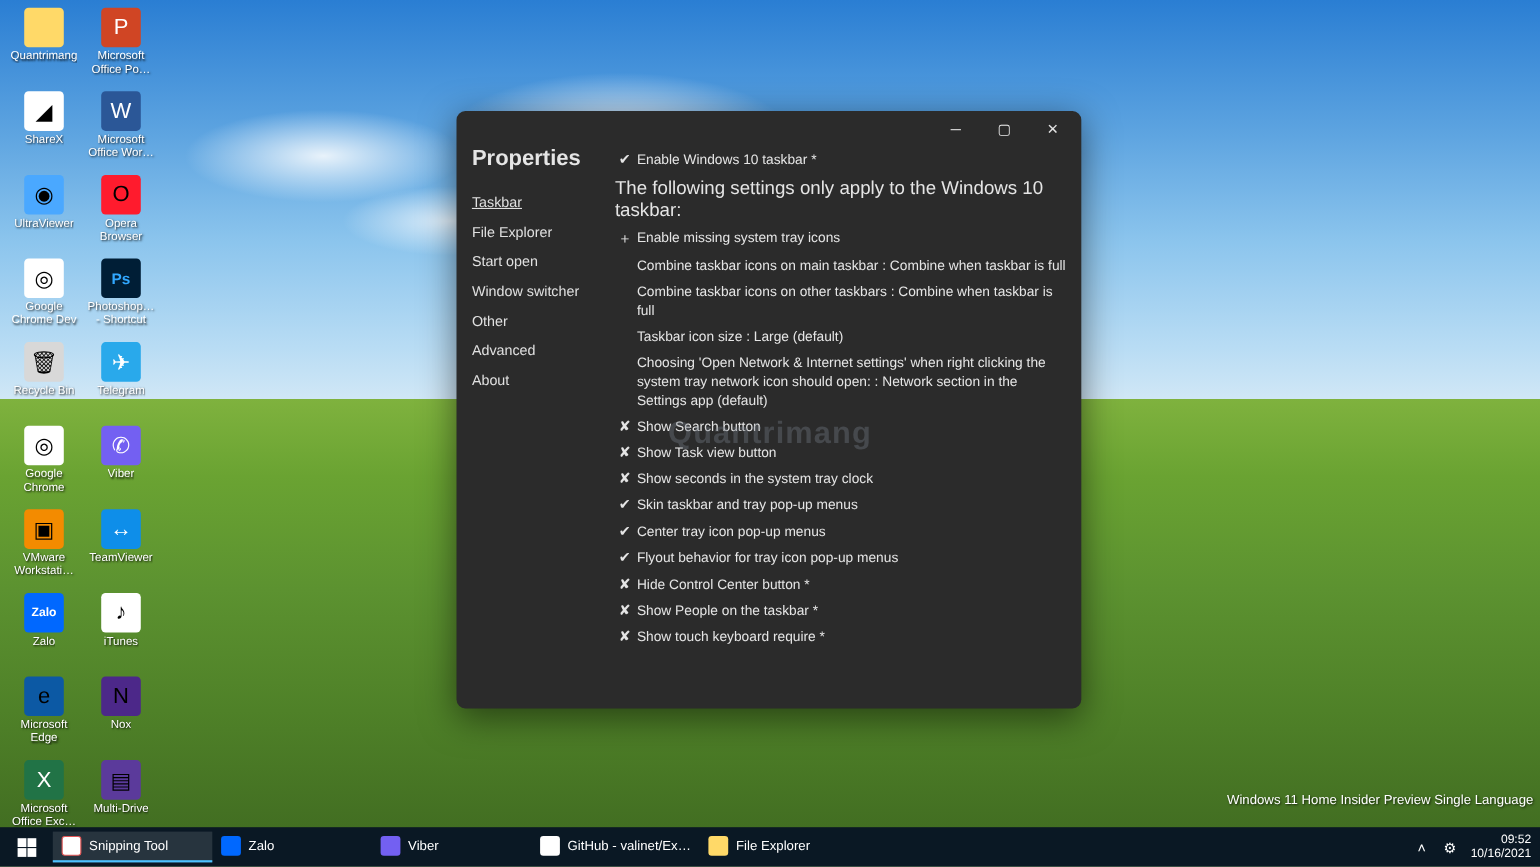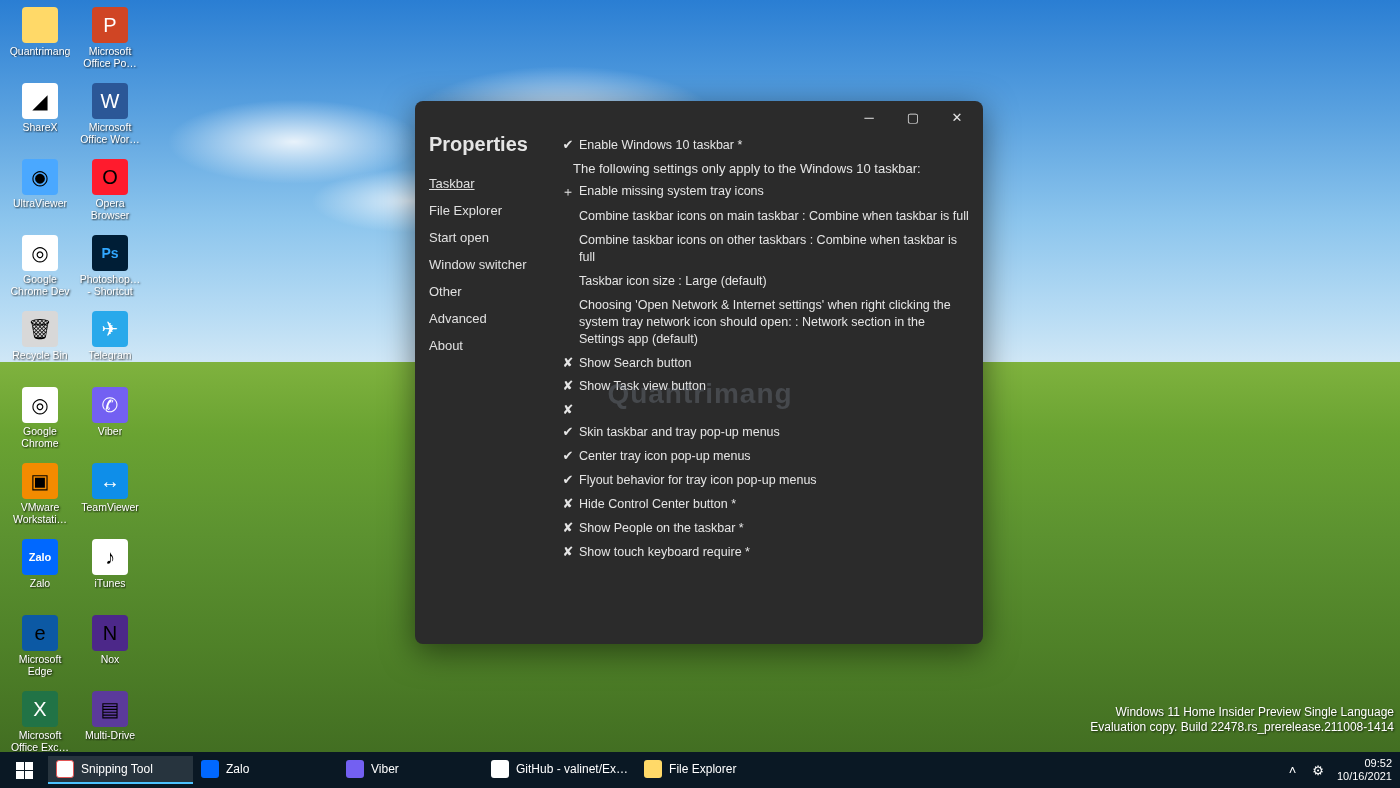--- a/index.html
+++ b/index.html
@@ -26,7 +26,7 @@
 .setting-row{display:flex;align-items:flex-start;padding:3.5px 0;cursor:pointer}
 .setting-icon{width:18px;flex-shrink:0;text-align:center;font-size:13px;margin-right:2px}
 .setting-txt{flex:1;line-height:1.35}
-.note{font-size:13px;margin:4px 14px;color:#e5e5e5}
+.note{font-size:17px;margin:4px 0;color:#e5e5e5}
 .footer-links{margin-top:8px}
 .link{color:#e5e5e5;text-decoration:underline;cursor:pointer;font-size:12.5px;display:inline-block;margin:3px 0}
 

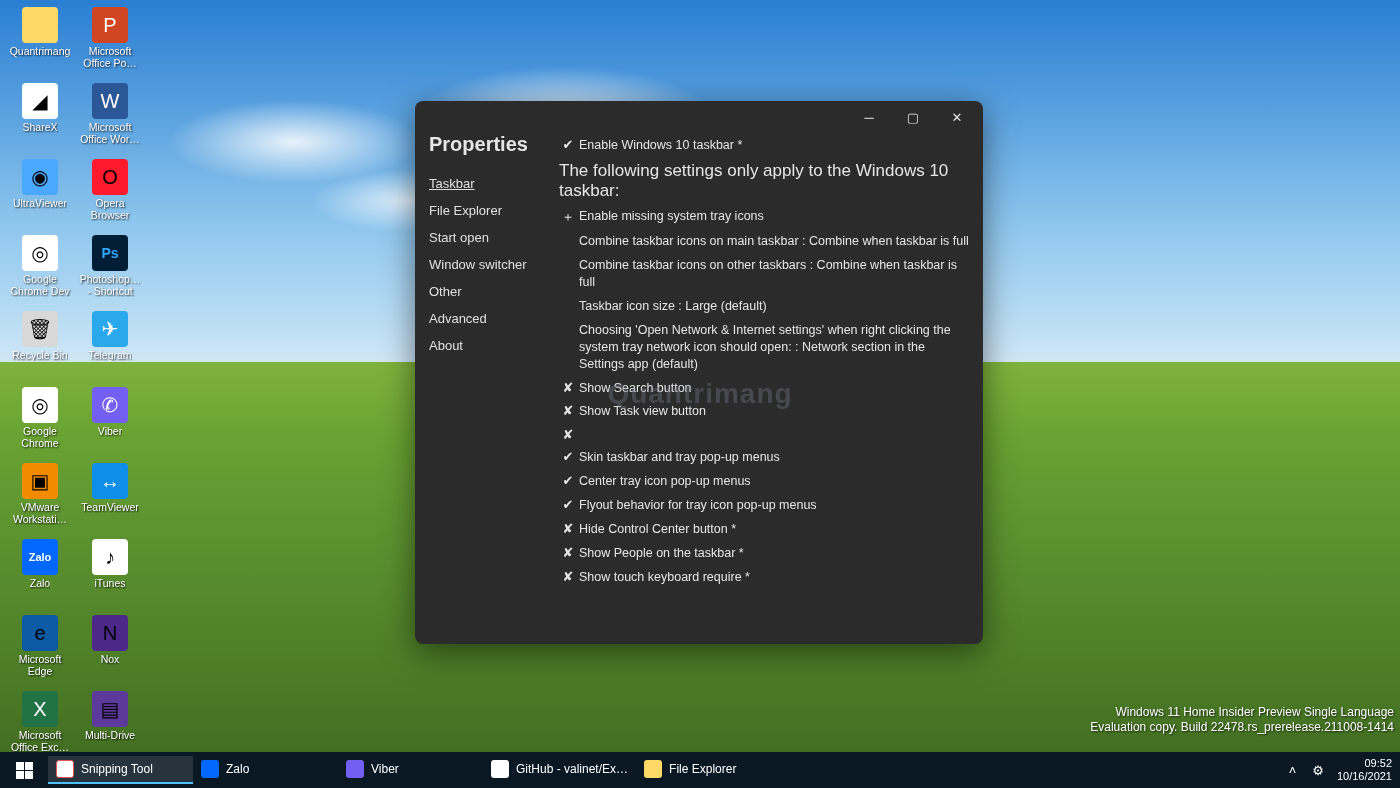--- a/index.html
+++ b/index.html
@@ -217,6 +217,7 @@
             </div>
             <div class="setting-row">
               <div class="setting-icon">✘</div>
+              <div class="setting-txt">Show seconds in the system tray clock</div>
             </div>
             <div class="setting-row">
               <div class="setting-icon">✔</div>

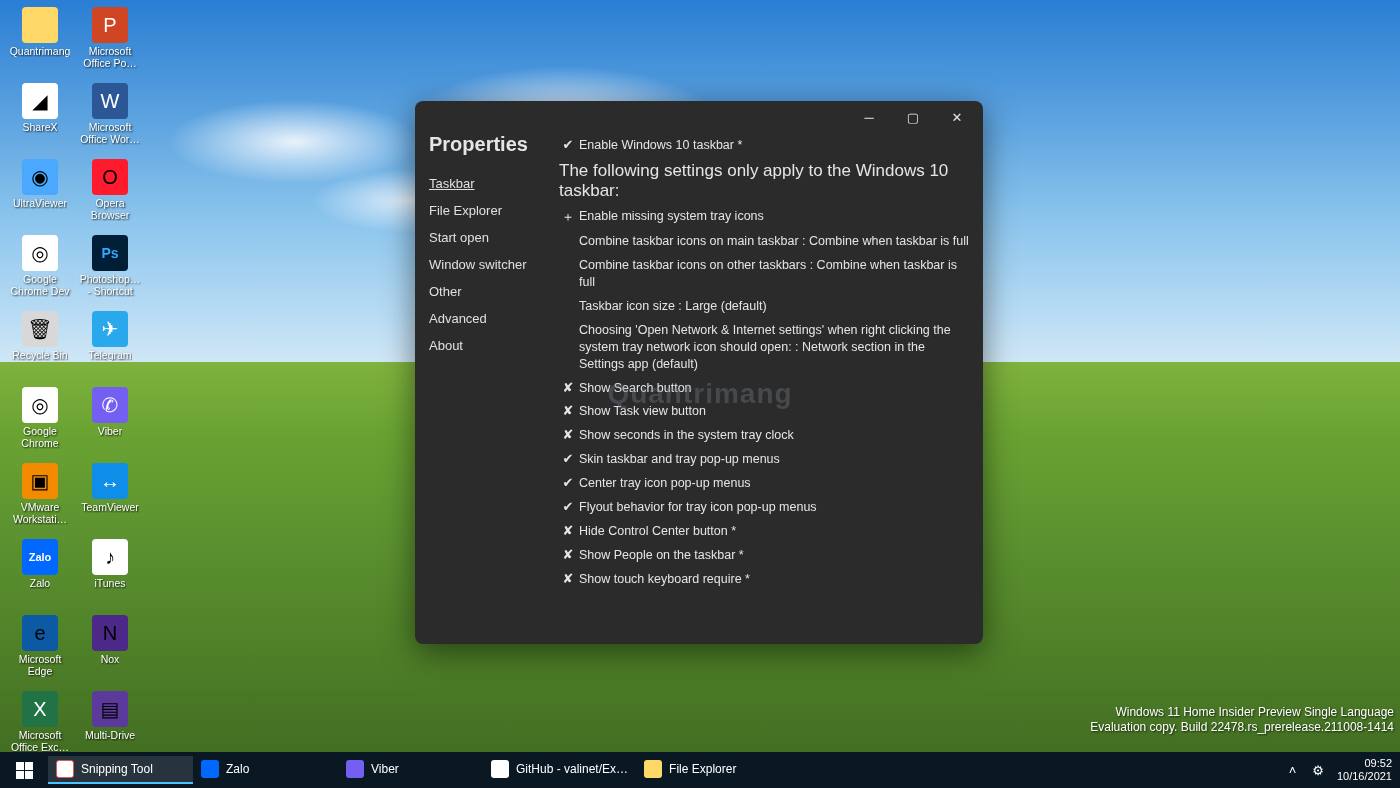--- a/index.html
+++ b/index.html
@@ -158,7 +158,6 @@
 
   <div class="watermark-txt">
     <div>Windows 11 Home Insider Preview Single Language</div>
-    <div>Evaluation copy. Build 22478.rs_prerelease.211008-1414</div>
   </div>
 
   <div class="window">

